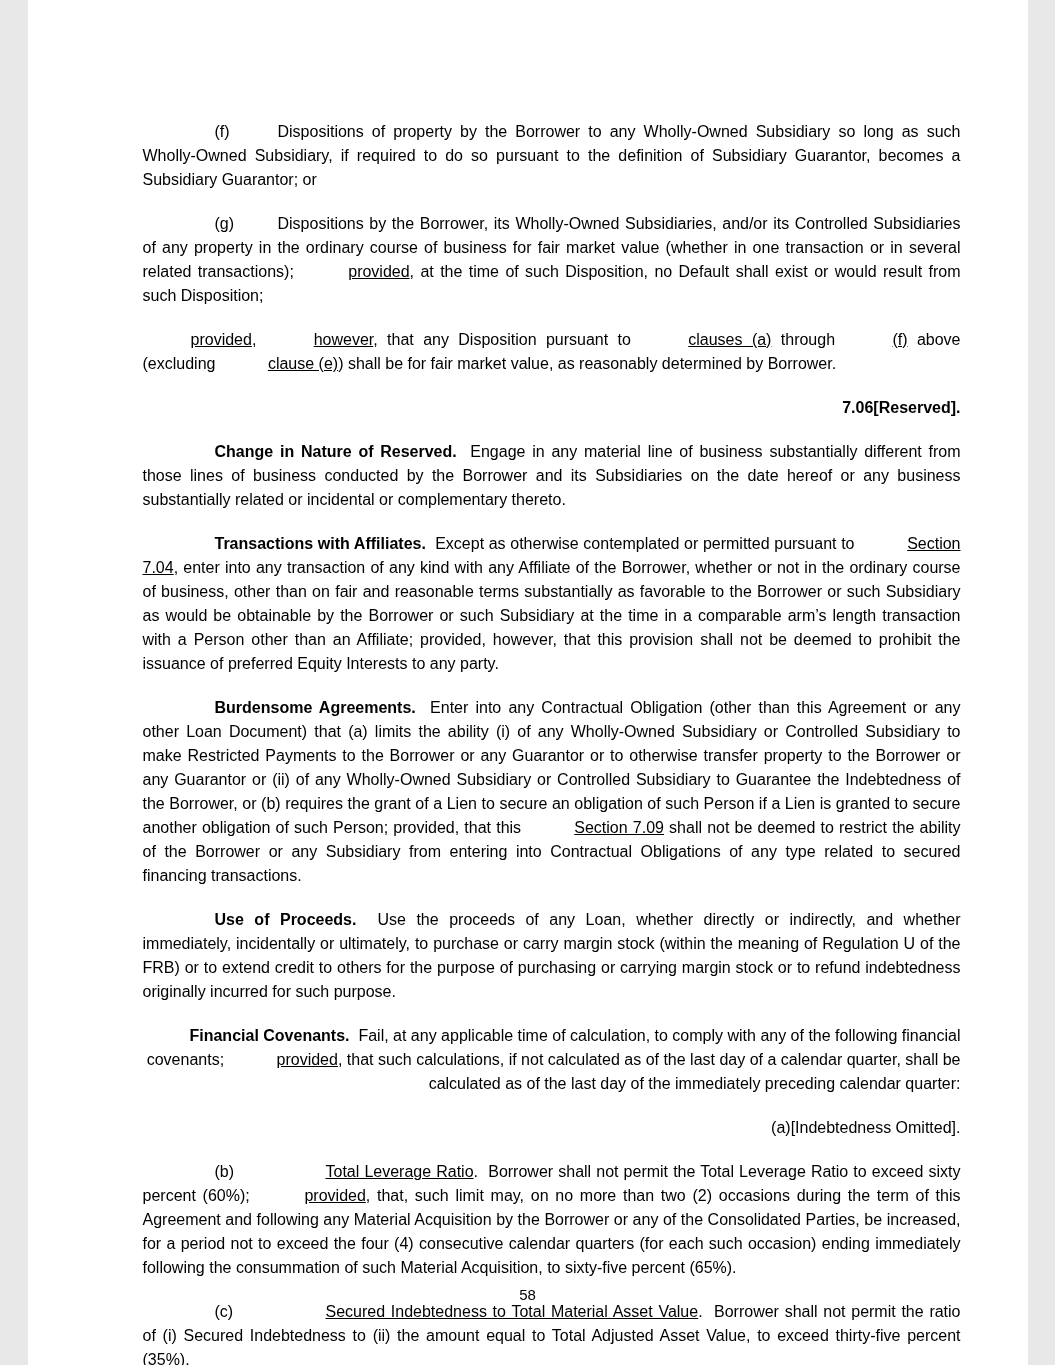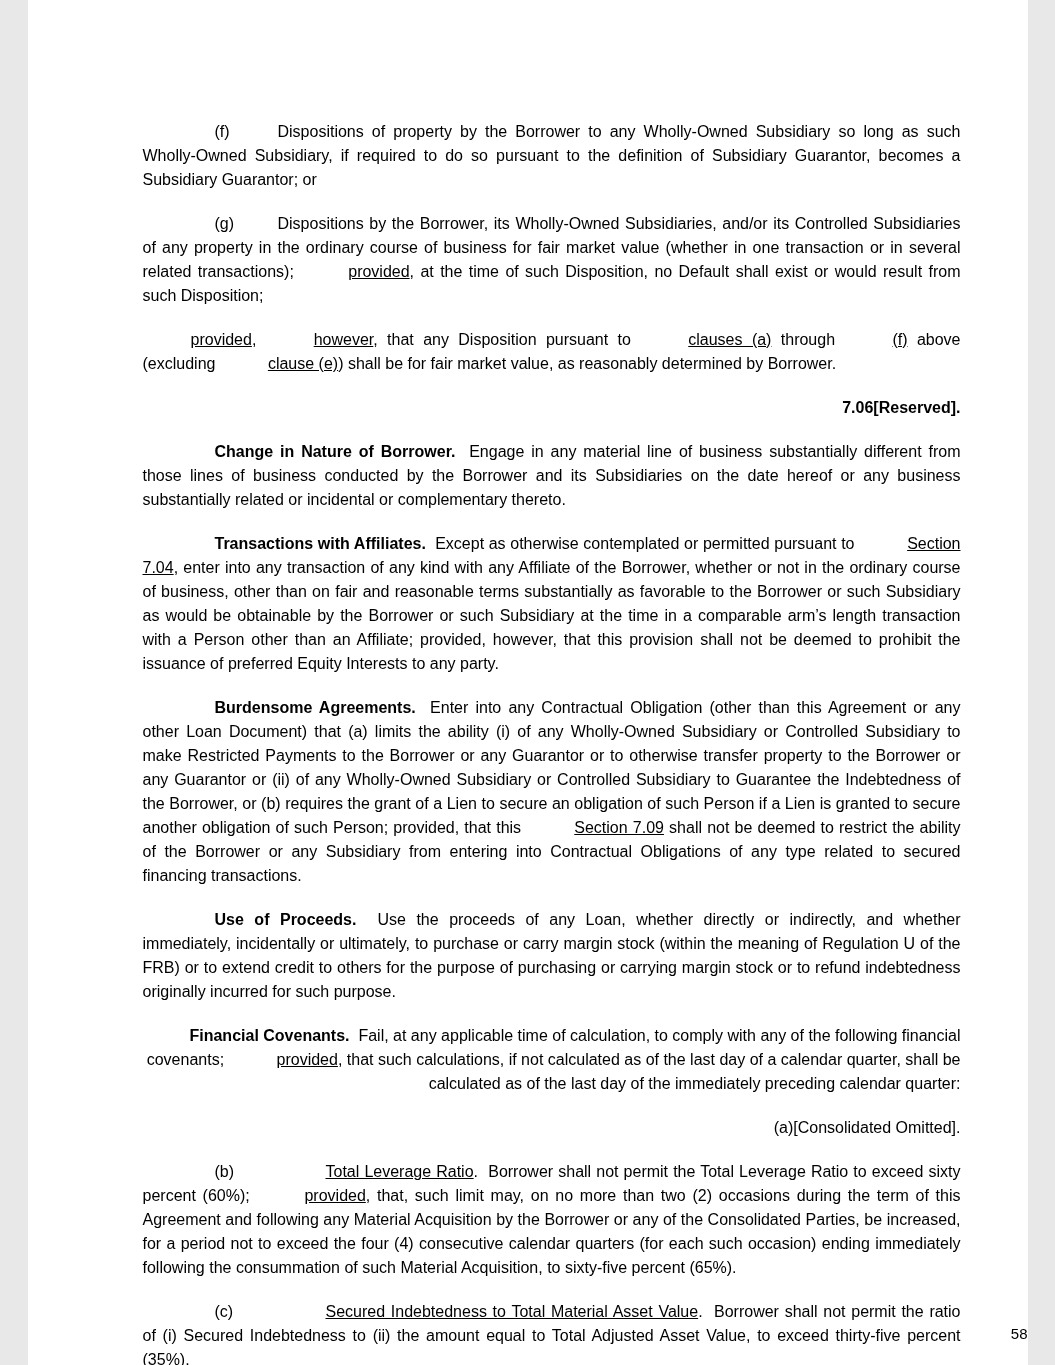--- a/index.html
+++ b/index.html
@@ -58,7 +58,7 @@
       <p class="para indent justify"><span class="label">(g)</span><span>Dispositions by the Borrower, its Wholly-Owned Subsidiaries, and/or its Controlled Subsidiaries of any property in the ordinary course of business for fair market value (whether in one transaction or in several related transactions); </span><span class="underline">provided</span><span>, at the time of such Disposition, no Default shall exist or would result from such Disposition;</span></p>
       <p class="para justify"><span class="underline">provided</span><span>, </span><span class="underline">however</span><span>, that any Disposition pursuant to </span><span class="underline">clauses (a)</span><span> through </span><span class="underline">(f)</span><span> above (excluding </span><span class="underline">clause (e)</span><span>) shall be for fair market value, as reasonably determined by Borrower.</span></p>
       <p class="para indent left"><span class="label bold">7.06</span><span class="bold">[Reserved].</span></p>
-      <p class="para indent justify"><span class="bold">Change in Nature of Borrower.</span><span>&nbsp; Engage in any material line of business substantially different from those lines of business conducted by the Borrower and its Subsidiaries on the date hereof or any business substantially related or incidental or complementary thereto.</span></p>
+      <p class="para indent justify"><span class="bold">Change in Nature of Reserved.</span><span>&nbsp; Engage in any material line of business substantially different from those lines of business conducted by the Borrower and its Subsidiaries on the date hereof or any business substantially related or incidental or complementary thereto.</span></p>
       <p class="para indent justify"><span class="bold">Transactions with Affiliates.</span><span>&nbsp; Except as otherwise contemplated or permitted pursuant to </span><span class="underline">Section 7.04</span><span>, enter into any transaction of any kind with any Affiliate of the Borrower, whether or not in the ordinary course of business, other than on fair and reasonable terms substantially as favorable to the Borrower or such Subsidiary as would be obtainable by the Borrower or such Subsidiary at the time in a comparable arm’s length transaction with a Person other than an Affiliate; provided, however, that this provision shall not be deemed to prohibit the issuance of preferred Equity Interests to any party.</span></p>
       <p class="para indent justify"><span class="bold">Burdensome Agreements.</span><span>&nbsp; Enter into any Contractual Obligation (other than this Agreement or any other Loan Document) that (a) limits the ability (i) of any Wholly-Owned Subsidiary or Controlled Subsidiary to make Restricted Payments to the Borrower or any Guarantor or to otherwise transfer property to the Borrower or any Guarantor or (ii) of any Wholly-Owned Subsidiary or Controlled Subsidiary to Guarantee the Indebtedness of the Borrower, or (b) requires the grant of a Lien to secure an obligation of such Person if a Lien is granted to secure another obligation of such Person; provided, that this </span><span class="underline">Section 7.09</span><span> shall not be deemed to restrict the ability of the Borrower or any Subsidiary from entering into Contractual Obligations of any type related to secured financing transactions.</span></p>
       <p class="para indent justify"><span class="bold">Use of Proceeds.</span><span>&nbsp; Use the proceeds of any Loan, whether directly or indirectly, and whether immediately, incidentally or ultimately, to purchase or carry margin stock (within the meaning of Regulation U of the FRB) or to extend credit to others for the purpose of purchasing or carrying margin stock or to refund indebtedness originally incurred for such purpose.</span></p>

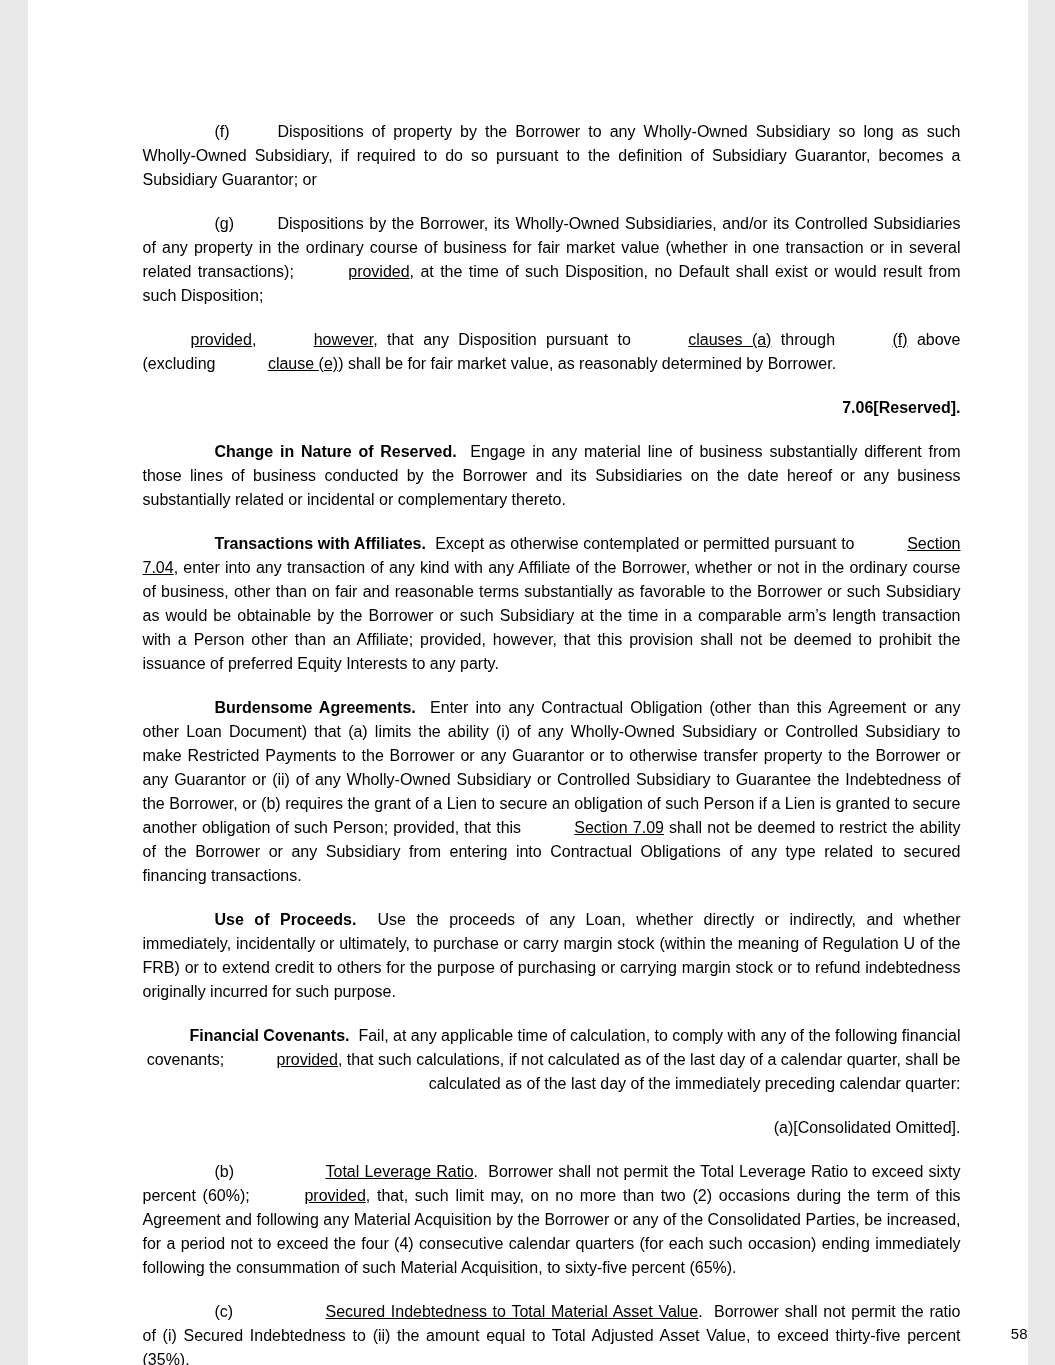--- a/index.html
+++ b/index.html
@@ -63,7 +63,7 @@
       <p class="para indent justify"><span class="bold">Burdensome Agreements.</span><span>&nbsp; Enter into any Contractual Obligation (other than this Agreement or any other Loan Document) that (a) limits the ability (i) of any Wholly-Owned Subsidiary or Controlled Subsidiary to make Restricted Payments to the Borrower or any Guarantor or to otherwise transfer property to the Borrower or any Guarantor or (ii) of any Wholly-Owned Subsidiary or Controlled Subsidiary to Guarantee the Indebtedness of the Borrower, or (b) requires the grant of a Lien to secure an obligation of such Person if a Lien is granted to secure another obligation of such Person; provided, that this </span><span class="underline">Section 7.09</span><span> shall not be deemed to restrict the ability of the Borrower or any Subsidiary from entering into Contractual Obligations of any type related to secured financing transactions.</span></p>
       <p class="para indent justify"><span class="bold">Use of Proceeds.</span><span>&nbsp; Use the proceeds of any Loan, whether directly or indirectly, and whether immediately, incidentally or ultimately, to purchase or carry margin stock (within the meaning of Regulation U of the FRB) or to extend credit to others for the purpose of purchasing or carrying margin stock or to refund indebtedness originally incurred for such purpose.</span></p>
       <p class="para left"><span class="bold">Financial Covenants.</span><span>&nbsp; Fail, at any applicable time of calculation, to comply with any of the following financial covenants; </span><span class="underline">provided</span><span>, that such calculations, if not calculated as of the last day of a calendar quarter, shall be calculated as of the last day of the immediately preceding calendar quarter:</span></p>
-      <p class="para indent left"><span class="label">(a)</span><span>[Consolidated Omitted].</span></p>
+      <p class="para indent left"><span class="label">(a)</span><span>[Indebtedness Omitted].</span></p>
       <p class="para indent justify"><span class="label">(b)</span><span class="underline">Total Leverage Ratio</span><span>.&nbsp; Borrower shall not permit the Total Leverage Ratio to exceed sixty percent (60%); </span><span class="underline">provided</span><span>, that, such limit may, on no more than two (2) occasions during the term of this Agreement and following any Material Acquisition by the Borrower or any of the Consolidated Parties, be increased, for a period not to exceed the four (4) consecutive calendar quarters (for each such occasion) ending immediately following the consummation of such Material Acquisition, to sixty-five percent (65%).</span></p>
       <p class="para indent justify"><span class="label">(c)</span><span class="underline">Secured Indebtedness to Total Material Asset Value</span><span>.&nbsp; Borrower shall not permit the ratio of (i) Secured Indebtedness to (ii) the amount equal to Total Adjusted Asset Value, to exceed thirty-five percent (35%).</span></p>
     </div>

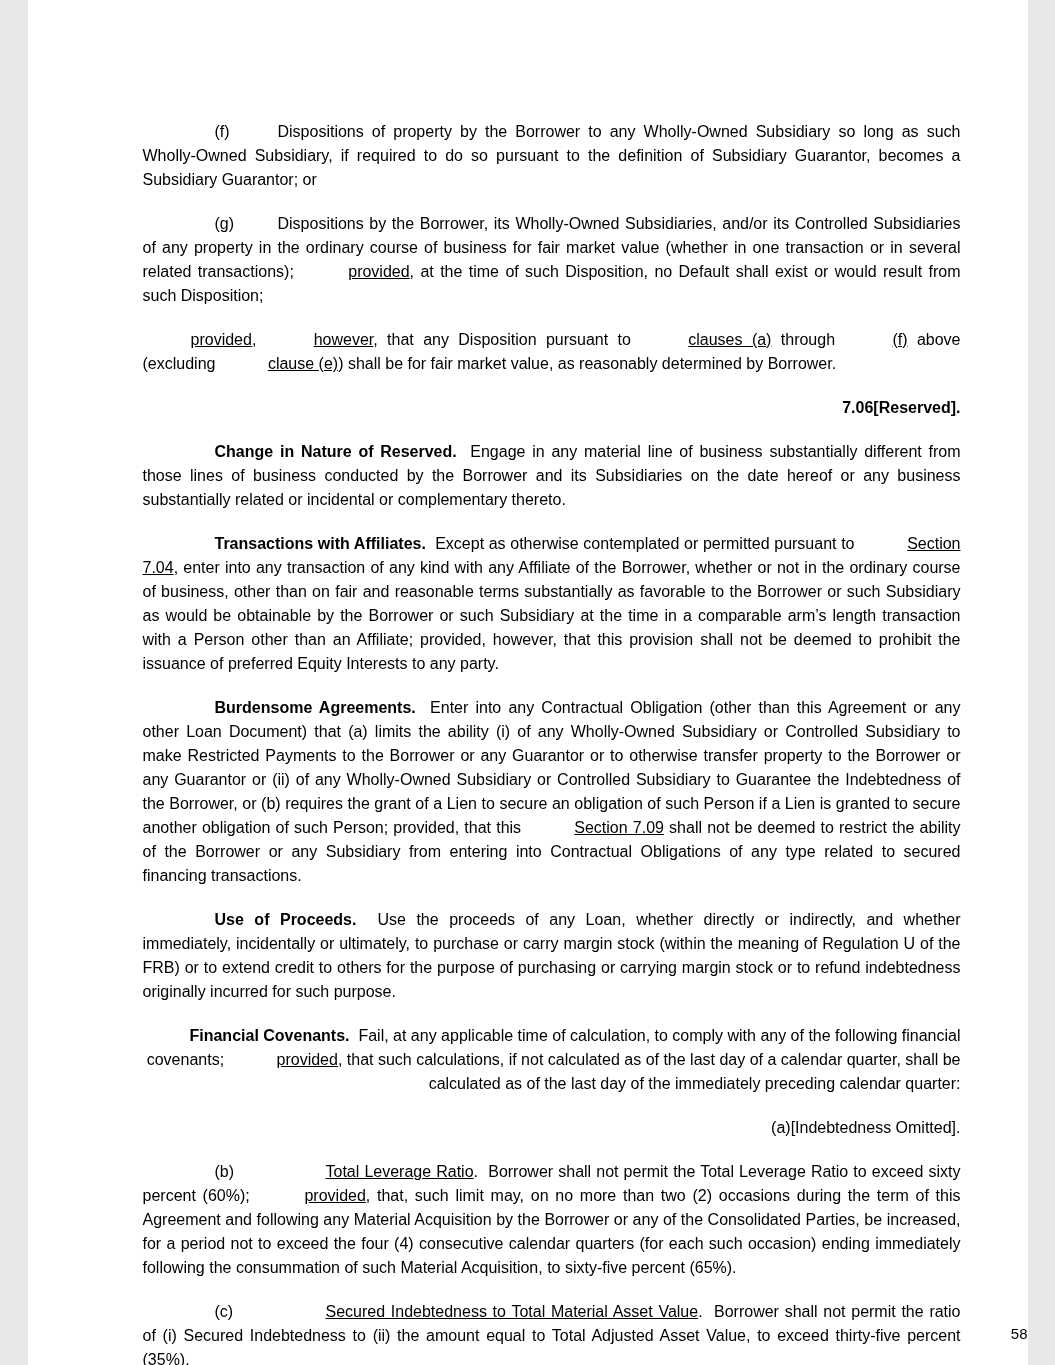--- a/index.html
+++ b/index.html
@@ -44,9 +44,8 @@
     left: 0;
     right: 0;
     top: 1283px;
-    text-align: right;
+    text-align: center;
     font-size: 15px;
-    margin-top: 39px;
   }
 </style>
 </head>

